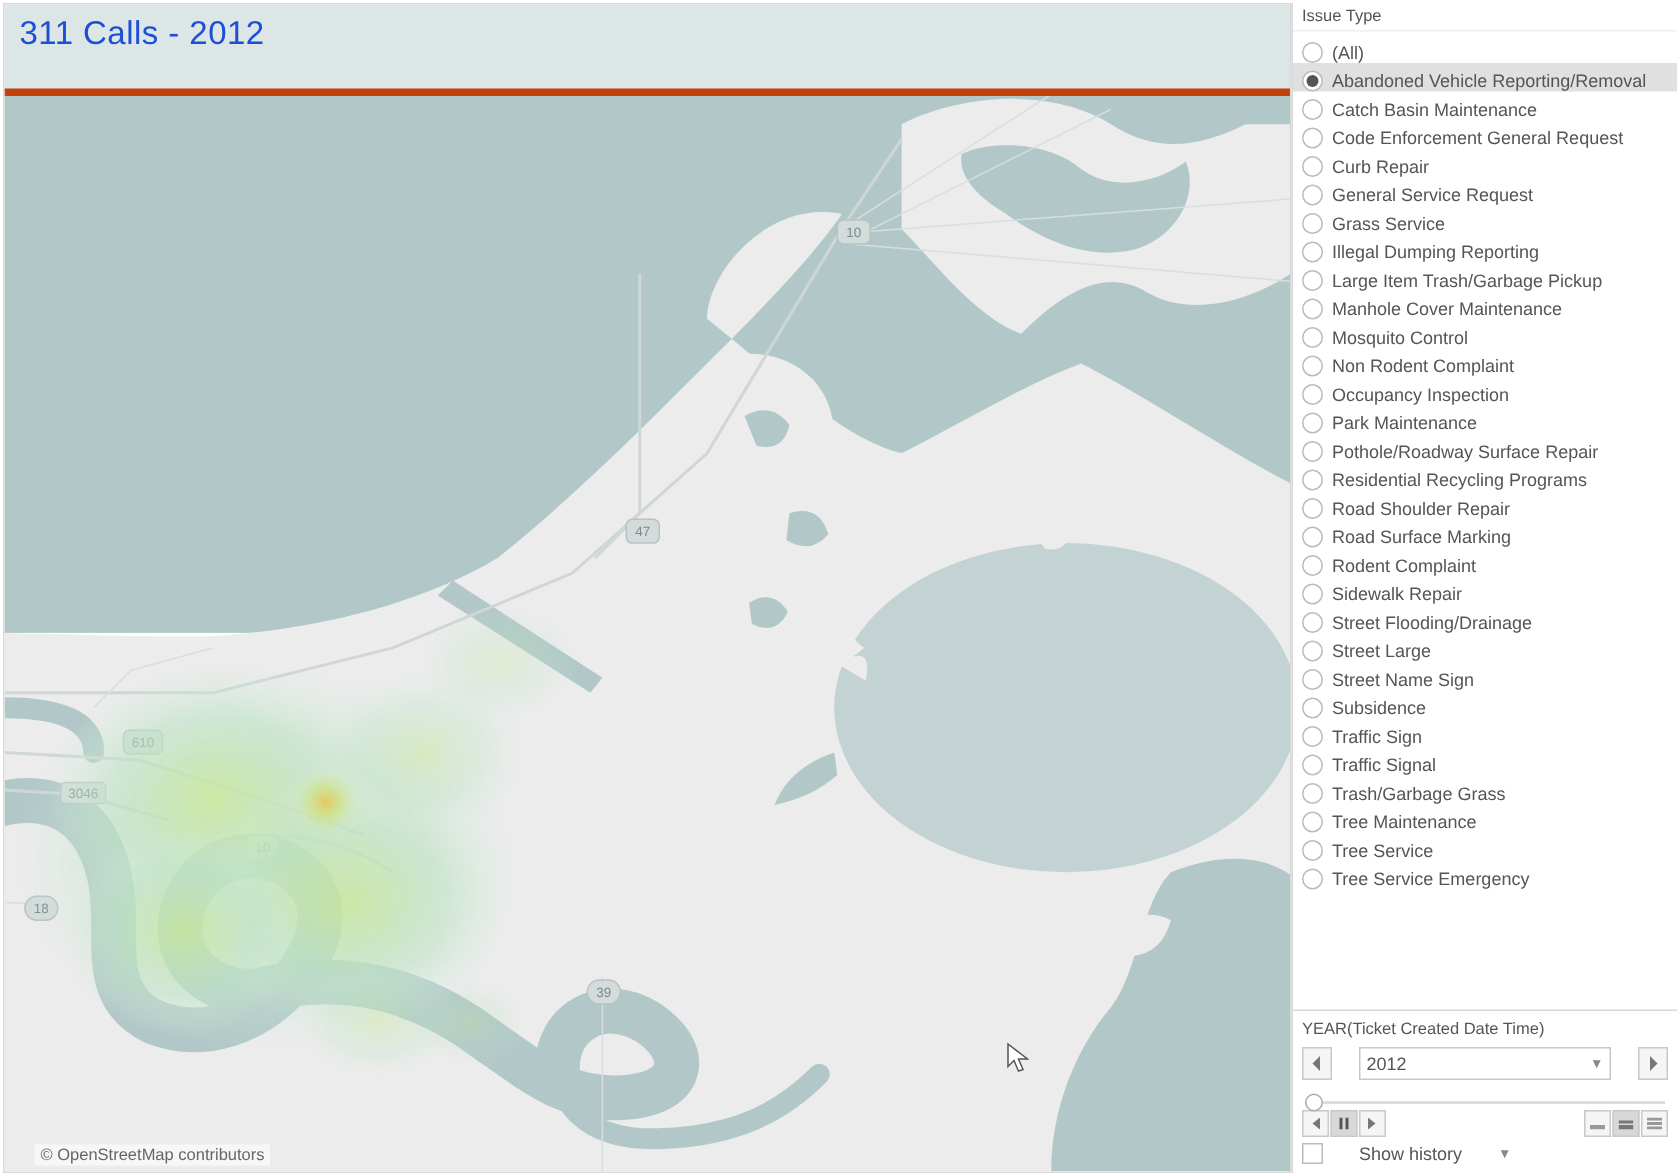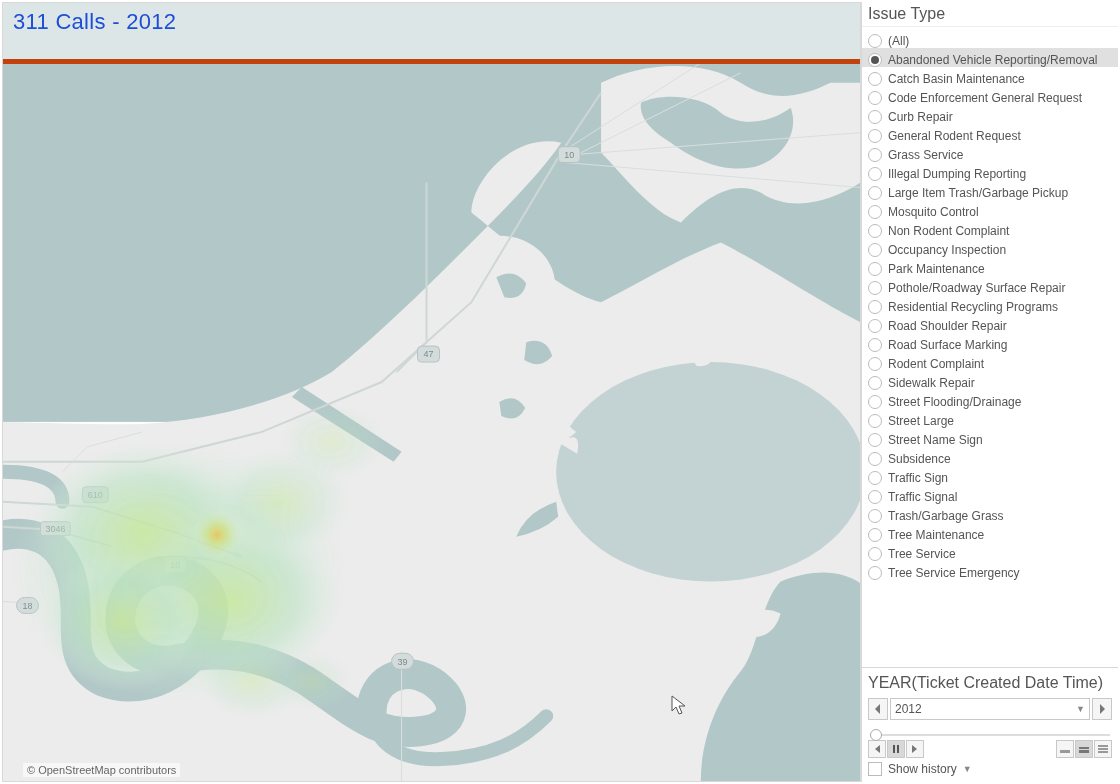--- a/index.html
+++ b/index.html
@@ -10,7 +10,7 @@
   .attribution{position:absolute;left:20px;bottom:4px;font-size:11px;color:#666;background:rgba(255,255,255,.6);padding:1px 4px;z-index:20}
   .cursor{position:absolute;left:668px;top:692px;z-index:30;pointer-events:none}
   .side{width:256px;flex:0 0 256px;border-left:1px solid #d8d8d8;display:flex;flex-direction:column;margin:2px 2px 2px 0;background:#fff}
-  .panel-header{font-size:16px;color:#555;padding:3px 6px;border-bottom:1px solid #eee}
+  .panel-header{font-size:11px;color:#555;padding:3px 6px;border-bottom:1px solid #eee}
   .filter-list{flex:1;overflow:auto;padding:2px 0}
   .radio-row{display:flex;align-items:flex-end;height:19px;padding:0 6px;cursor:pointer;font-size:12px;color:#555}
   .radio-row.selected{background:#e0e0e0}

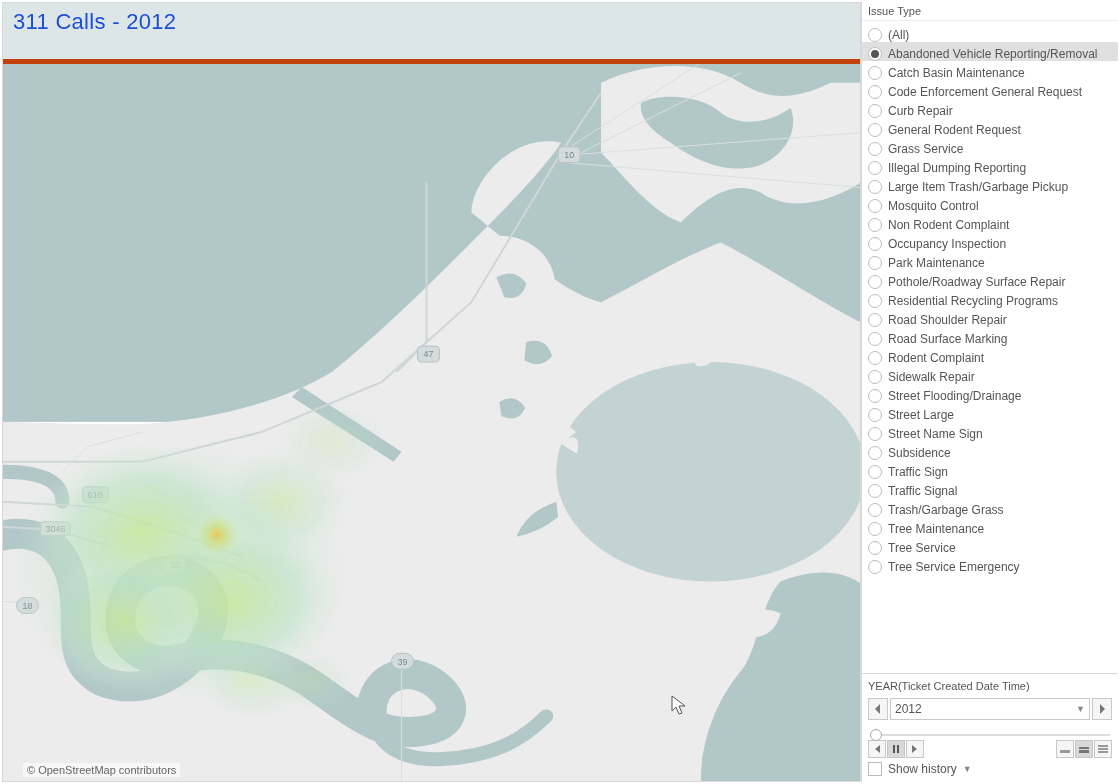--- a/index.html
+++ b/index.html
@@ -201,7 +201,7 @@
         </div>
         <div class="radio-row">
           <span class="radio"></span>
-          <span>General Rodent Request</span>
+          <span>General Service Request</span>
         </div>
         <div class="radio-row">
           <span class="radio"></span>

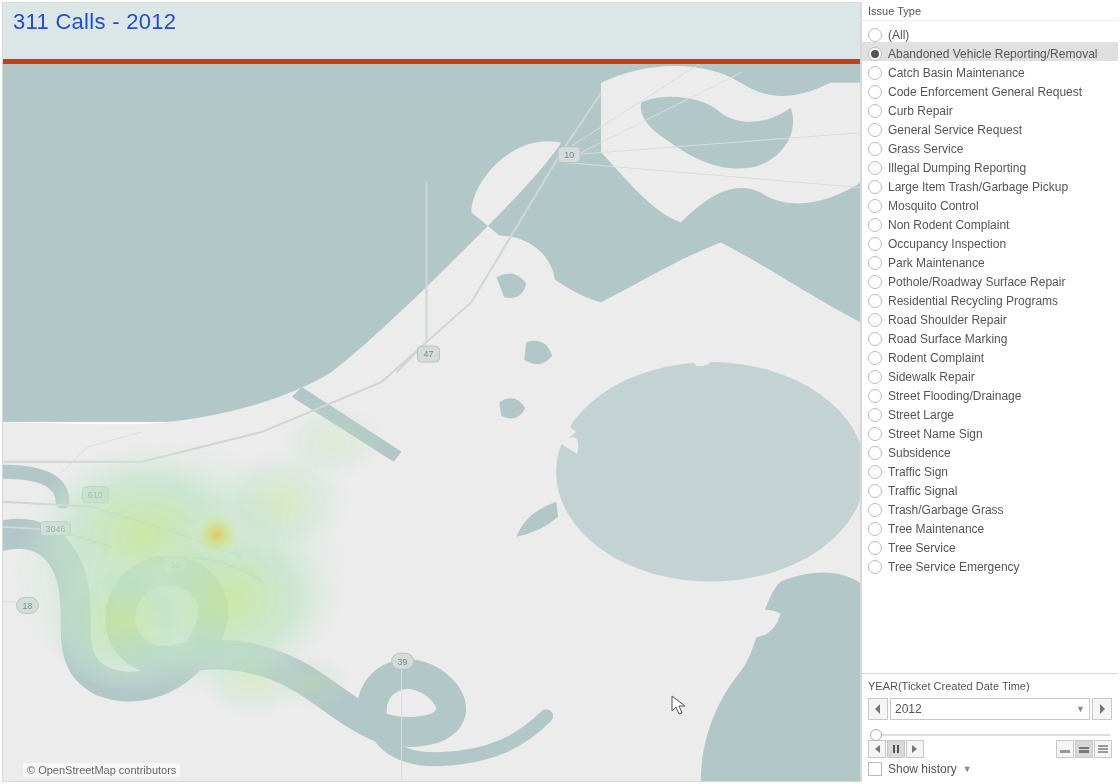--- a/index.html
+++ b/index.html
@@ -217,6 +217,10 @@
         </div>
         <div class="radio-row">
           <span class="radio"></span>
+          <span>Manhole Cover Maintenance</span>
+        </div>
+        <div class="radio-row">
+          <span class="radio"></span>
           <span>Mosquito Control</span>
         </div>
         <div class="radio-row">

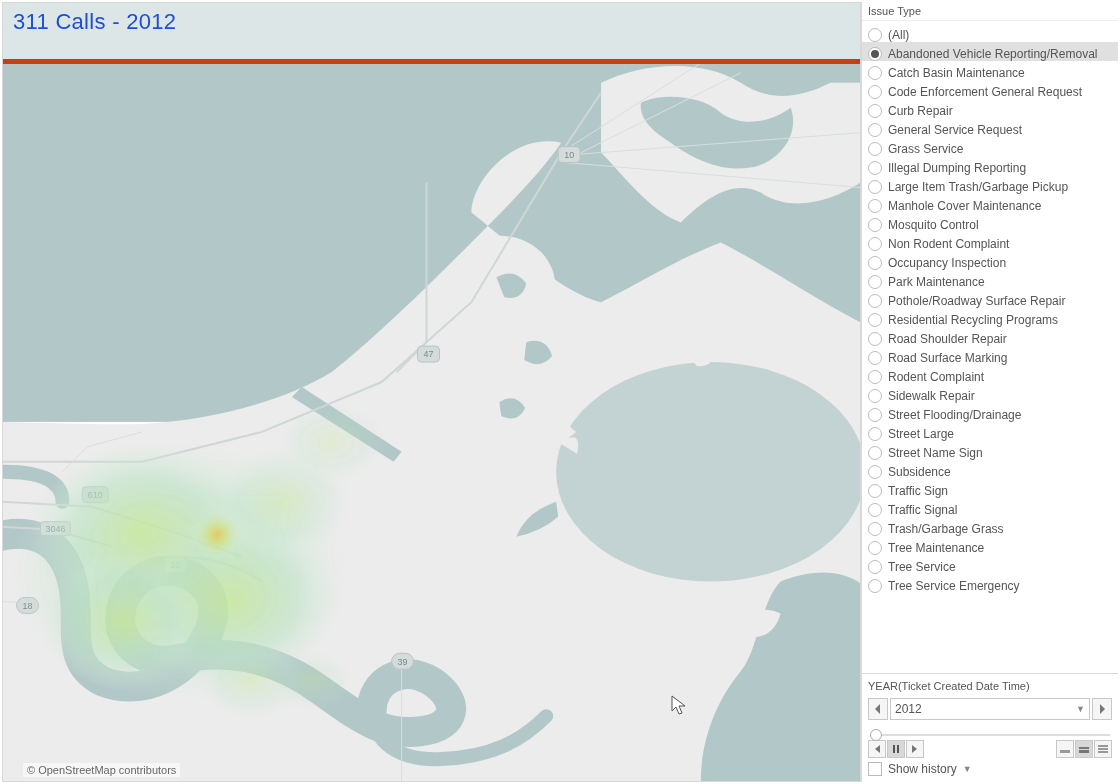--- a/index.html
+++ b/index.html
@@ -17,7 +17,7 @@
   .radio{width:12px;height:12px;border:1px solid #bbb;border-radius:50%;margin-right:6px;flex:0 0 12px;position:relative;background:#fff}
   .radio.on::after{content:"";position:absolute;inset:2px;background:#555;border-radius:50%}
   .year-panel{border-top:1px solid #d8d8d8;padding:6px}
-  .year-row{display:flex;align-items:center;gap:2px;margin-top:4px}
+  .year-row{display:flex;align-items:center;gap:18px;margin-top:4px}
   .sq-btn{width:18px;height:20px;border:1px solid #c8c8c8;background:#f5f5f5;display:flex;align-items:center;justify-content:center;font-size:10px;color:#666;cursor:pointer}
   .sq-btn svg{display:block}
   .year-select{flex:1;height:20px;border:1px solid #c8c8c8;display:flex;align-items:center;padding:0 4px;font-size:12px;color:#555;position:relative;background:#fff}

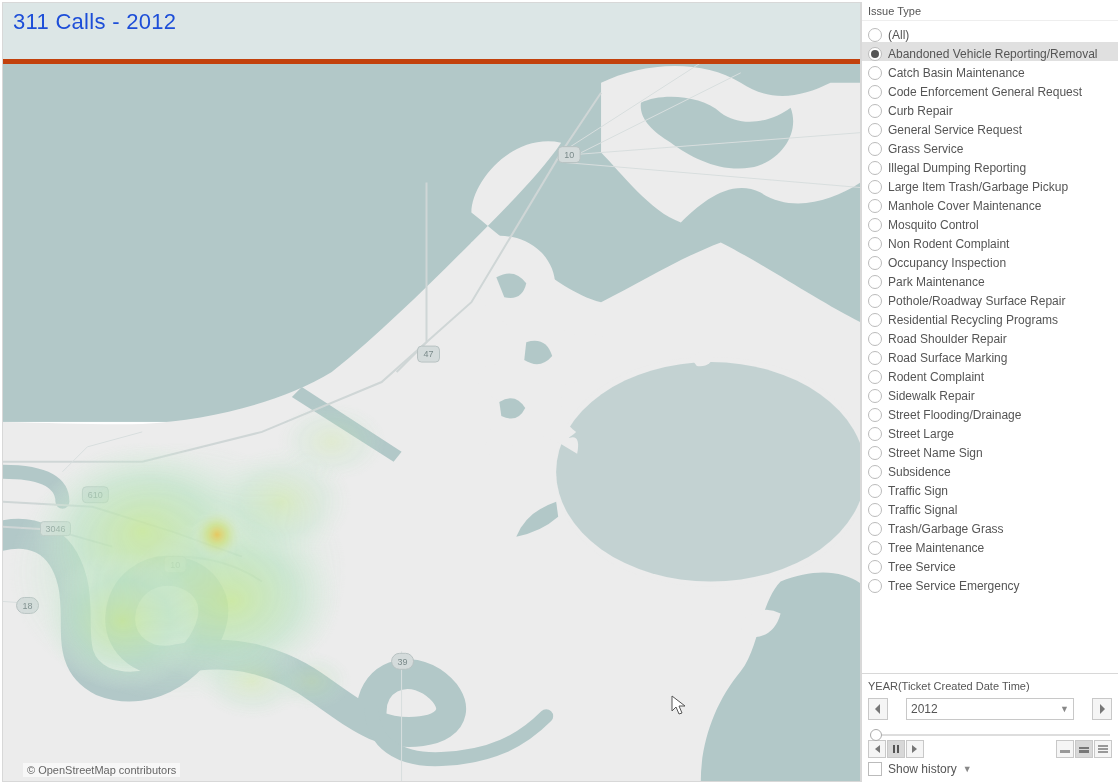--- a/index.html
+++ b/index.html
@@ -30,7 +30,7 @@
   .mini-btn{width:16px;height:16px;border:1px solid #c8c8c8;background:#f5f5f5;display:flex;align-items:center;justify-content:center;cursor:pointer}
   .mini-btn.active{background:#d8d8d8}
   .mini-btn svg{display:block}
-  .show-hist{display:flex;align-items:center;gap:6px;margin-top:4px;font-size:12px;color:#555}
+  .show-hist{display:flex;align-items:center;gap:24px;margin-top:4px;font-size:12px;color:#555}
   .chk{width:12px;height:12px;border:1px solid #bbb;background:#fff}
   .hist-caret{font-size:9px;color:#888}
   

